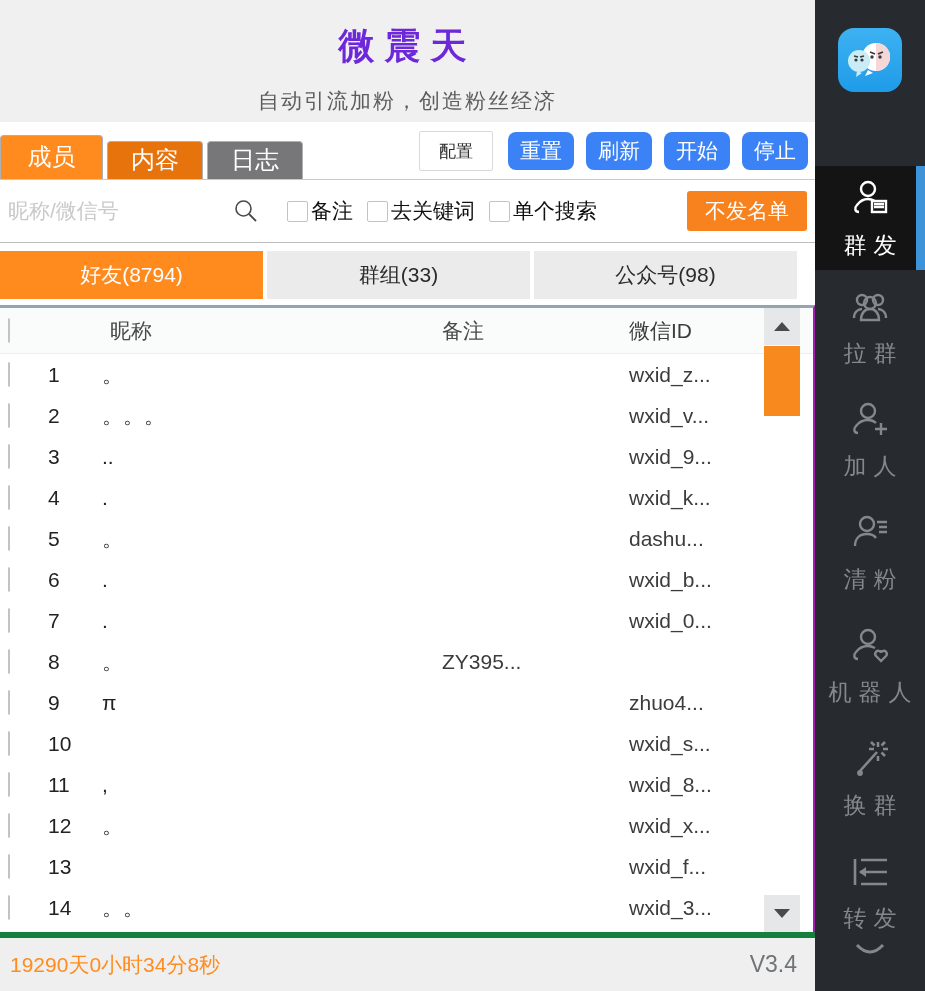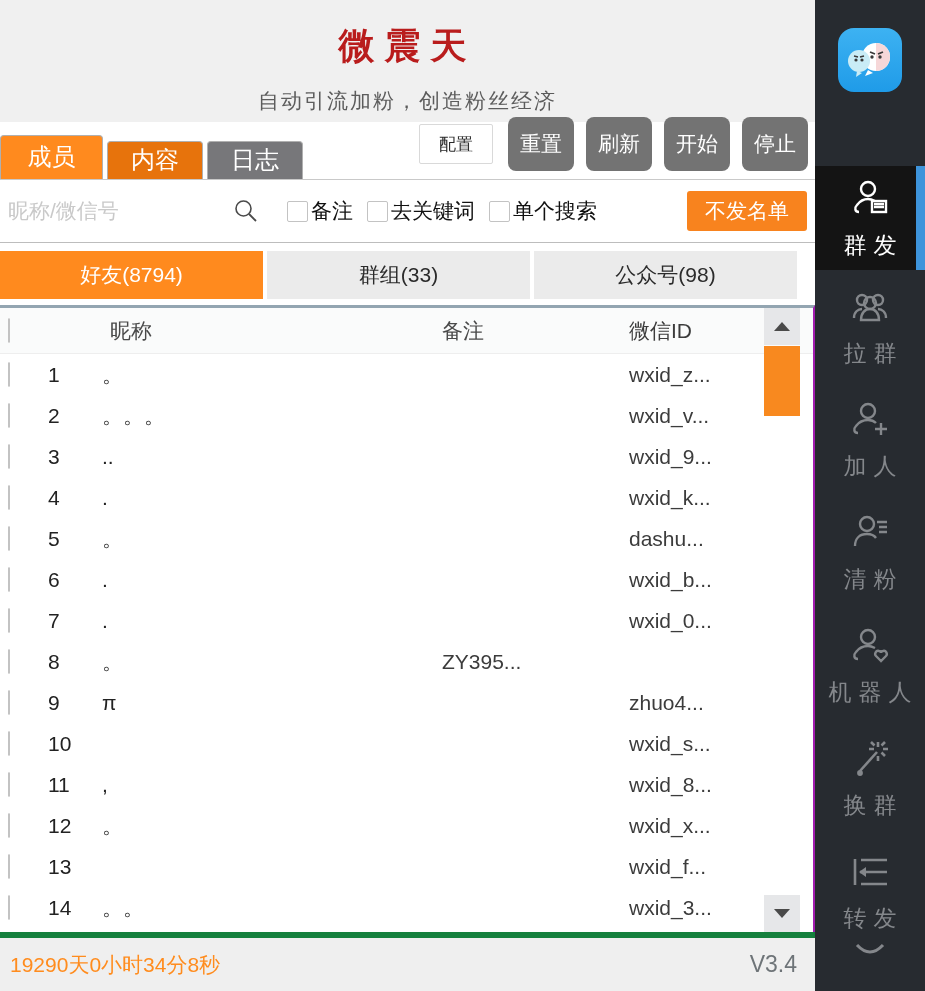--- a/index.html
+++ b/index.html
@@ -10,7 +10,7 @@
   .main { width:815px; display:flex; flex-direction:column; height:100%; }
 
   .header { height:122px; background:#f0f0f0; text-align:center; padding-top:22px; }
-  .app-title { color:#b91c1c; font-size:36px; font-weight:bold; letter-spacing:10px; }
+  .app-title { color:#6d28d9; font-size:36px; font-weight:bold; letter-spacing:10px; }
   .app-subtitle { color:#5c5c5c; font-size:21px; margin-top:16px; letter-spacing:2px; }
 
   

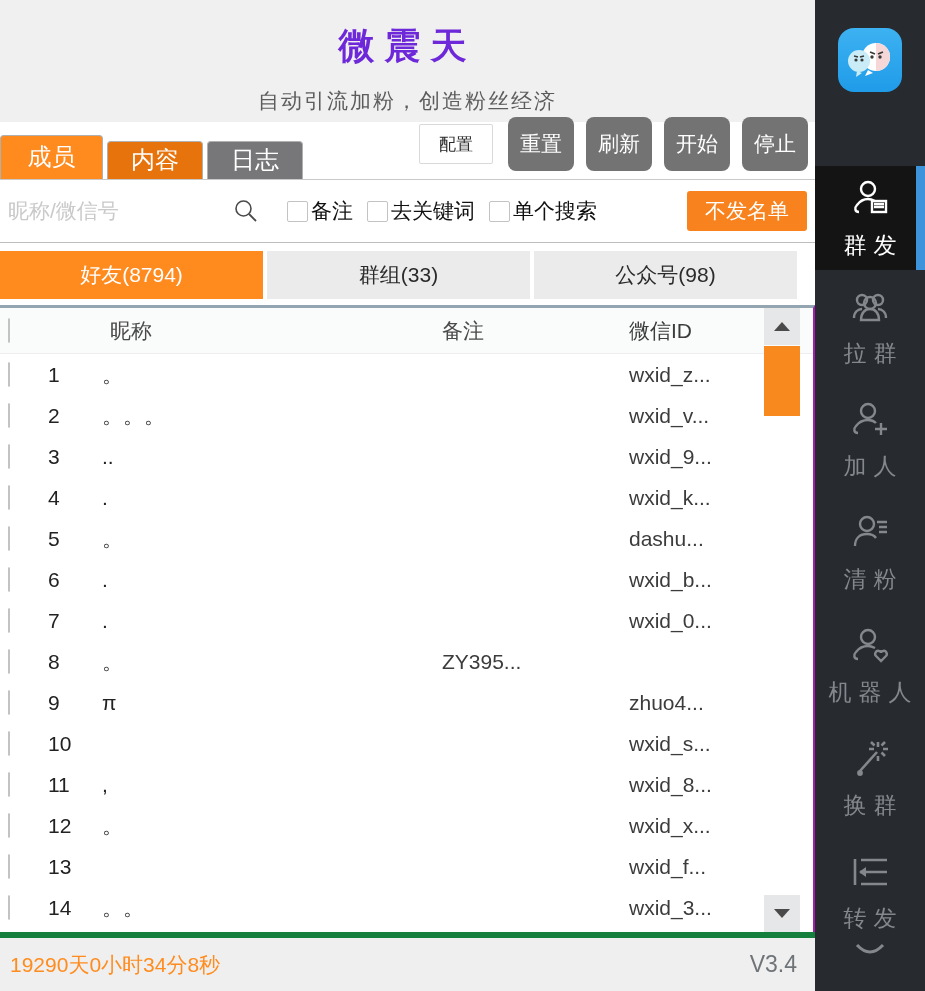--- a/index.html
+++ b/index.html
@@ -22,7 +22,7 @@
   .tab.gray     { background:#77777a; height:38px; line-height:36px; margin-left:4px; }
   .actions { position:absolute; right:7px; bottom:8px; display:flex; gap:12px; align-items:center; }
   .btn-config { background:#fff; border:1px solid #d9d9d9; color:#2b2b2b; font-size:17px; width:74px; height:40px; border-radius:2px; margin-right:3px; cursor:pointer; }
-  .btn-orange { background:#737373; border:none; color:#fff; font-size:21px; padding:0 12px; height:54px; border-radius:8px; cursor:pointer; }
+  .btn-orange { background:#3b82f6; border:none; color:#fff; font-size:21px; padding:0 12px; height:38px; border-radius:8px; cursor:pointer; }
 
   
   .searchbar { height:63px; background:#fff; display:flex; align-items:center; border-bottom:1px solid #bdbdbd; padding:0 8px; }

